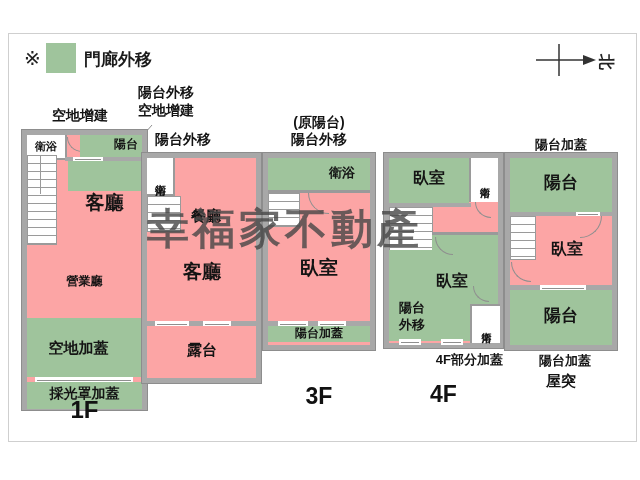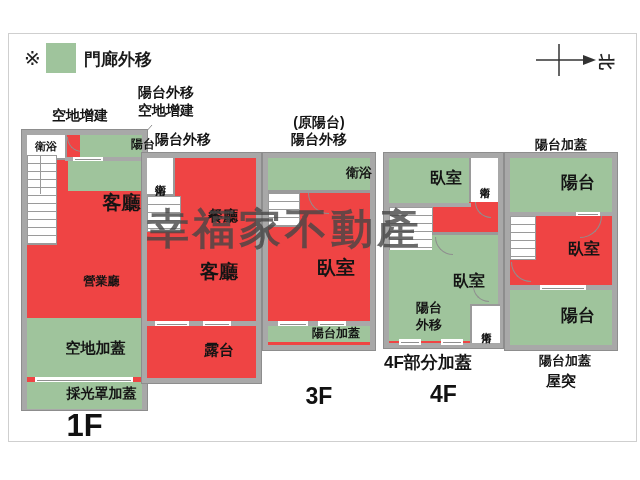--- a/index.html
+++ b/index.html
@@ -8,7 +8,7 @@
   .frame { position:absolute; left:8px; top:33px; width:627px; height:407px;
            border:1px solid #cfcfcf; background:#fff; }
   .abs { position:absolute; }
-  .plan { position:absolute; background:#ef4444; border:5px solid #a8a8a8; outline:1px solid #8d8d8d; box-sizing:border-box; }
+  .plan { position:absolute; background:#fca5a5; border:5px solid #a8a8a8; outline:1px solid #8d8d8d; box-sizing:border-box; }
   .green { position:absolute; background:#9fc49c; }
   .wall { position:absolute; background:#a8a8a8; }
   .thin { position:absolute; background:#9a9a9a; }

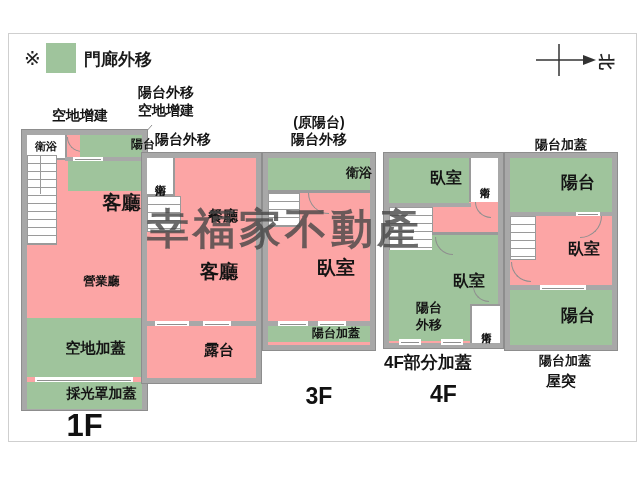--- a/index.html
+++ b/index.html
@@ -18,7 +18,7 @@
   .window::after { content:""; position:absolute; left:2px; right:2px; top:50%; height:1px; background:#8f8f8f; }
   .door { position:absolute; border:1px solid #8f8f8f; border-right:none; border-top:none;
           border-bottom-left-radius:100% 100%; background:transparent; }
-  .rlabel { position:absolute; font-weight:bold; text-align:center; line-height:1.05; color:#141414;margin-left:17px; }
+  .rlabel { position:absolute; font-weight:bold; text-align:center; line-height:1.05; color:#141414; }
   .note { position:absolute; font-weight:600; color:#141414; }
   .flabel { position:absolute; font-weight:bold; text-align:center; color:#111; }
   .vtext { writing-mode:vertical-rl; letter-spacing:1px; }

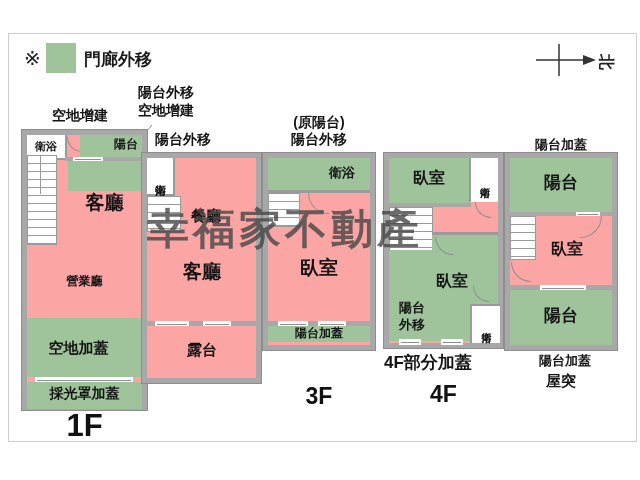--- a/index.html
+++ b/index.html
@@ -132,7 +132,7 @@
     <div class="window" style="left:10px;top:181px;width:22px;height:6px;z-index:3;"></div>
     <div class="window" style="left:52px;top:181px;width:22px;height:6px;z-index:3;"></div>
   </div>
-  <div class="note" style="left:384px;top:351px;width:119px;text-align:left;font-size:17px;">4F部分加蓋</div>
+  <div class="note" style="left:384px;top:351px;width:119px;text-align:right;font-size:13px;">4F部分加蓋</div>
   <div class="flabel" style="left:384px;top:381px;width:119px;font-size:23px;">4F</div>
 
   <div class="plan" style="left:505px;top:153px;width:112px;height:197px;">

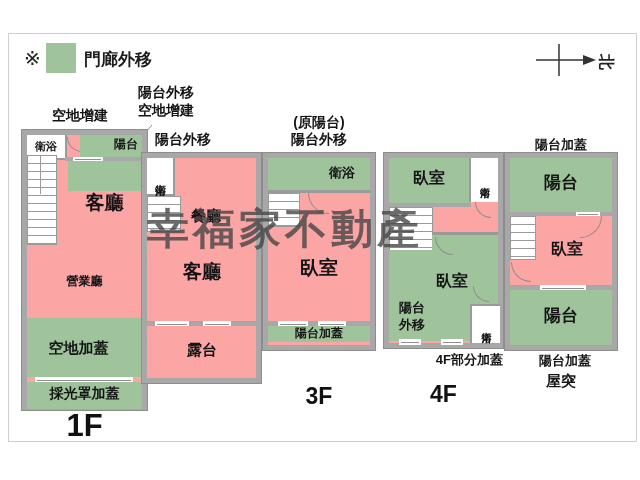--- a/index.html
+++ b/index.html
@@ -79,7 +79,7 @@
       <div class="rlabel" style="left:0;top:4px;width:115px;font-size:14px;">採光罩加蓋</div>
     </div>
   </div>
-  <div class="flabel" style="left:22px;top:408px;width:125px;font-size:31px;">1F</div>
+  <div class="flabel" style="left:22px;top:396px;width:125px;font-size:24px;">1F</div>
 
   <div class="plan" style="left:142px;top:153px;width:119px;height:230px;">
     <div class="small-room vtext" style="left:0;top:0;width:26px;height:36px;border-right:2px solid #9a9a9a;border-bottom:2px solid #9a9a9a;font-size:11px;">衛浴</div>

